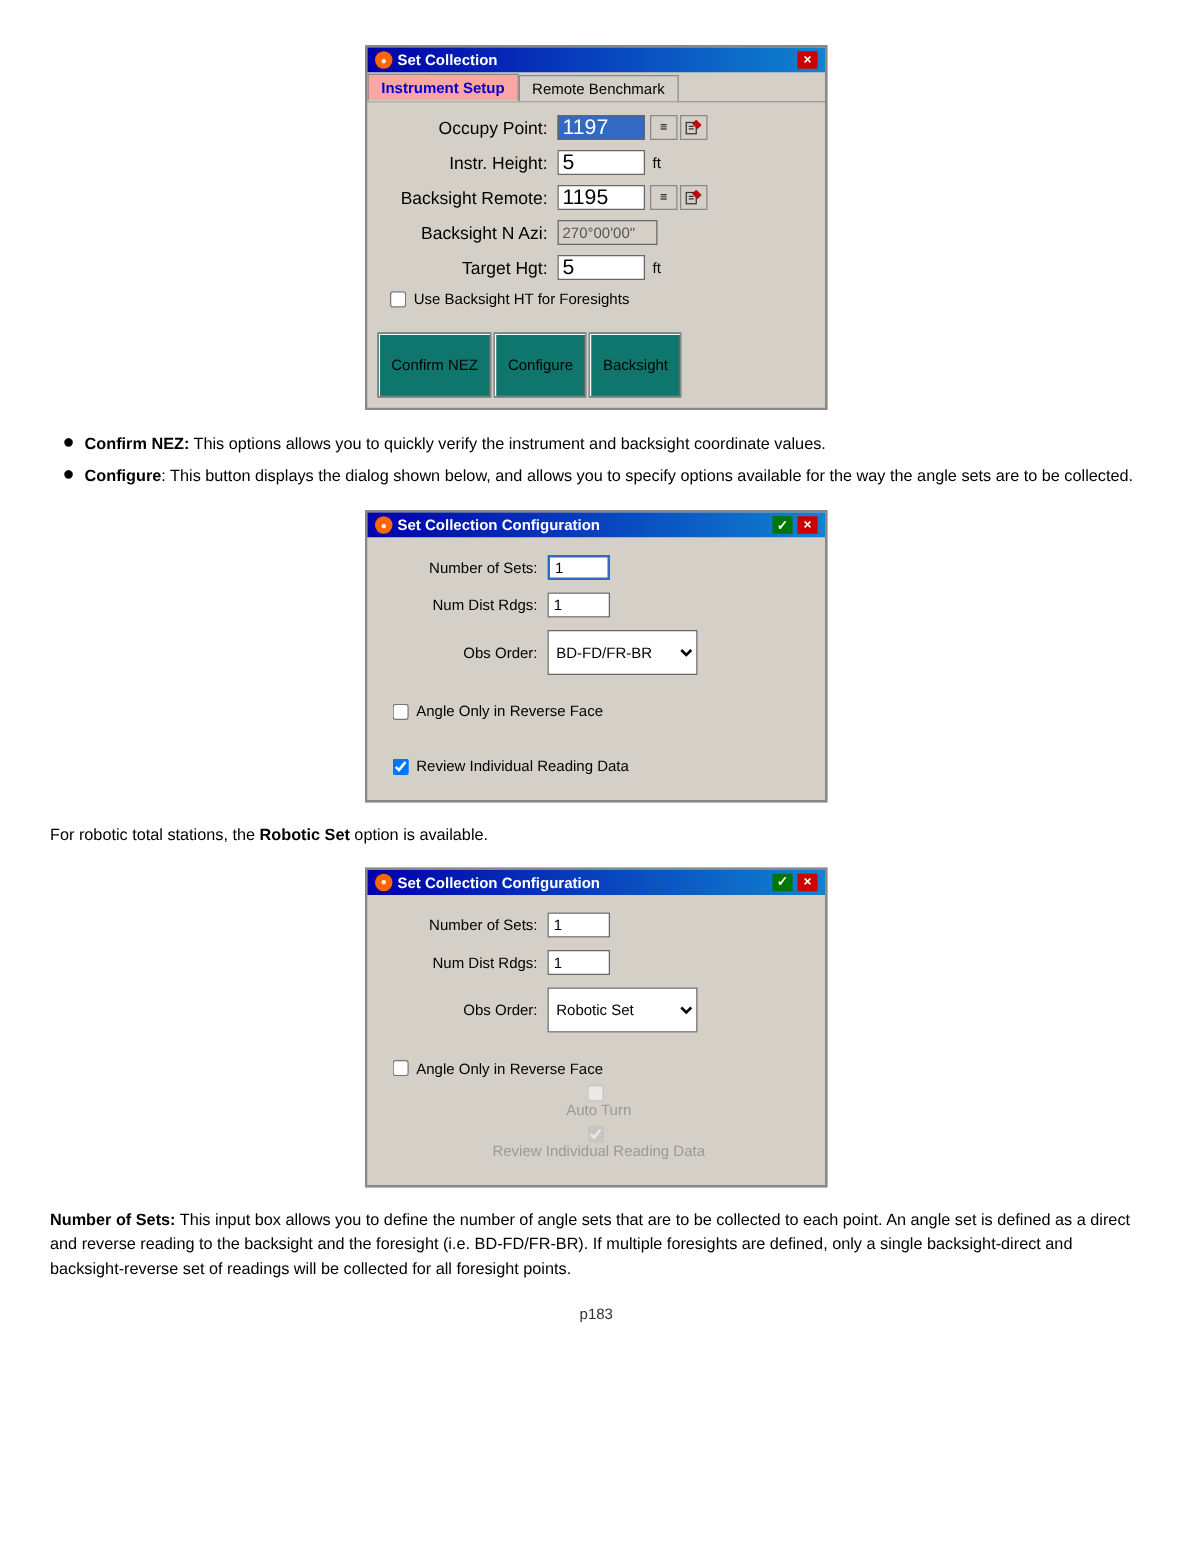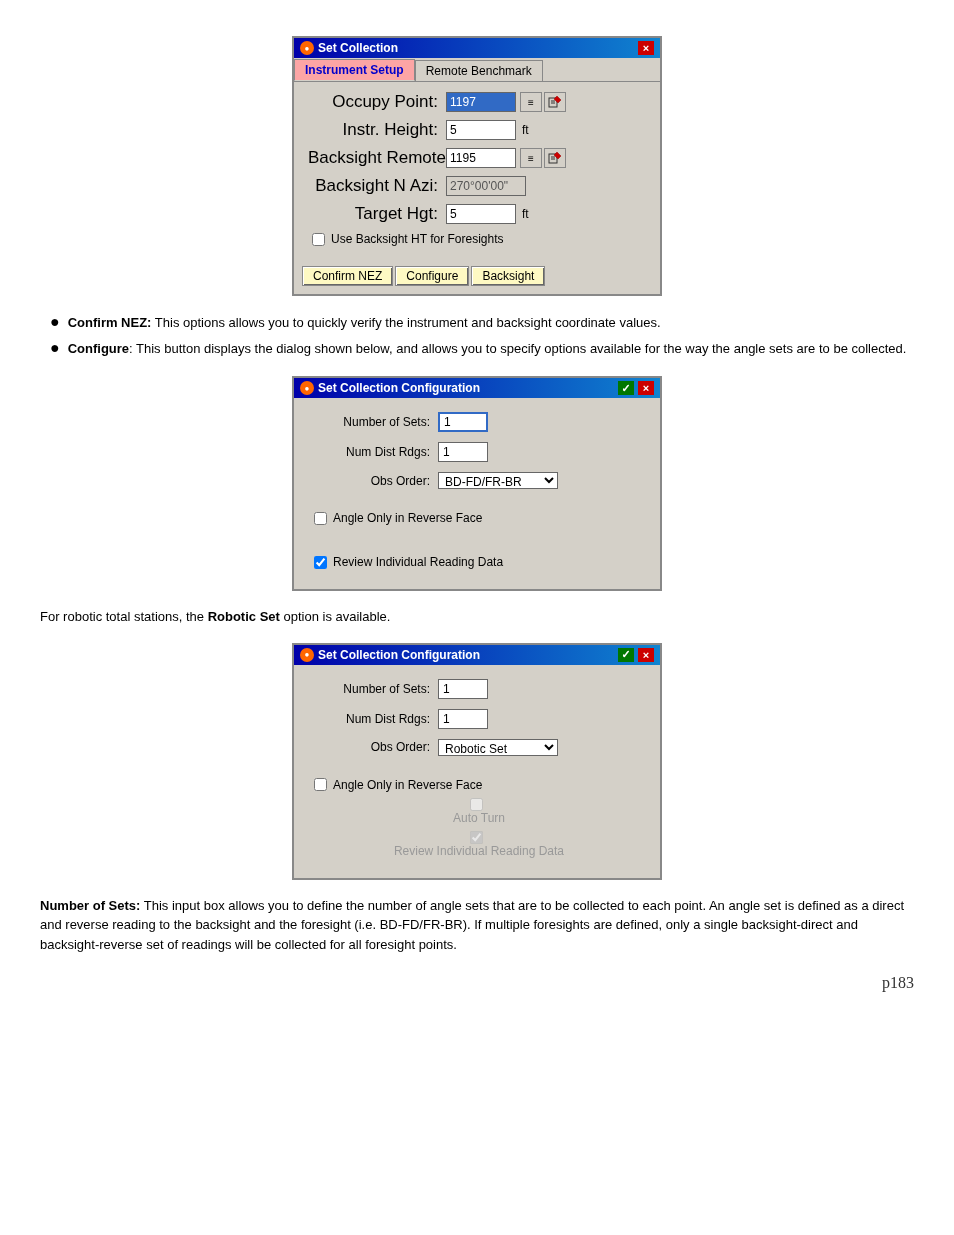--- a/index.html
+++ b/index.html
@@ -107,7 +107,7 @@
       width: 130px;
       text-align: right;
       margin-right: 8px;
-      font-size: 17px;
+      font-size: 14px;
       white-space: nowrap;
     }
     .form-input {

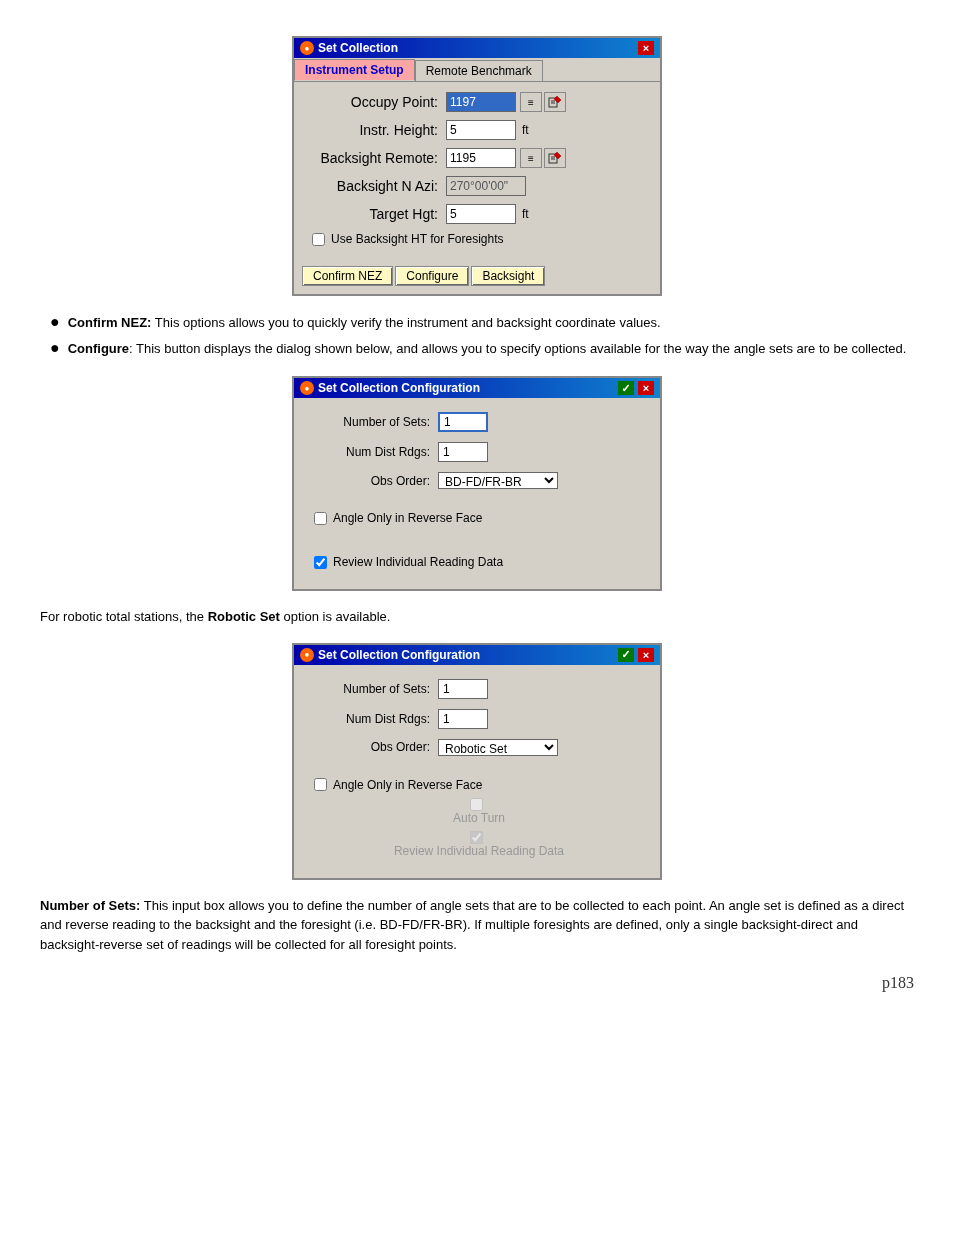--- a/index.html
+++ b/index.html
@@ -114,7 +114,7 @@
       border: 1px solid #666;
       background: #fff;
       padding: 1px 3px;
-      font-size: 12px;
+      font-size: 17px;
       width: 70px;
       height: 20px;
     }

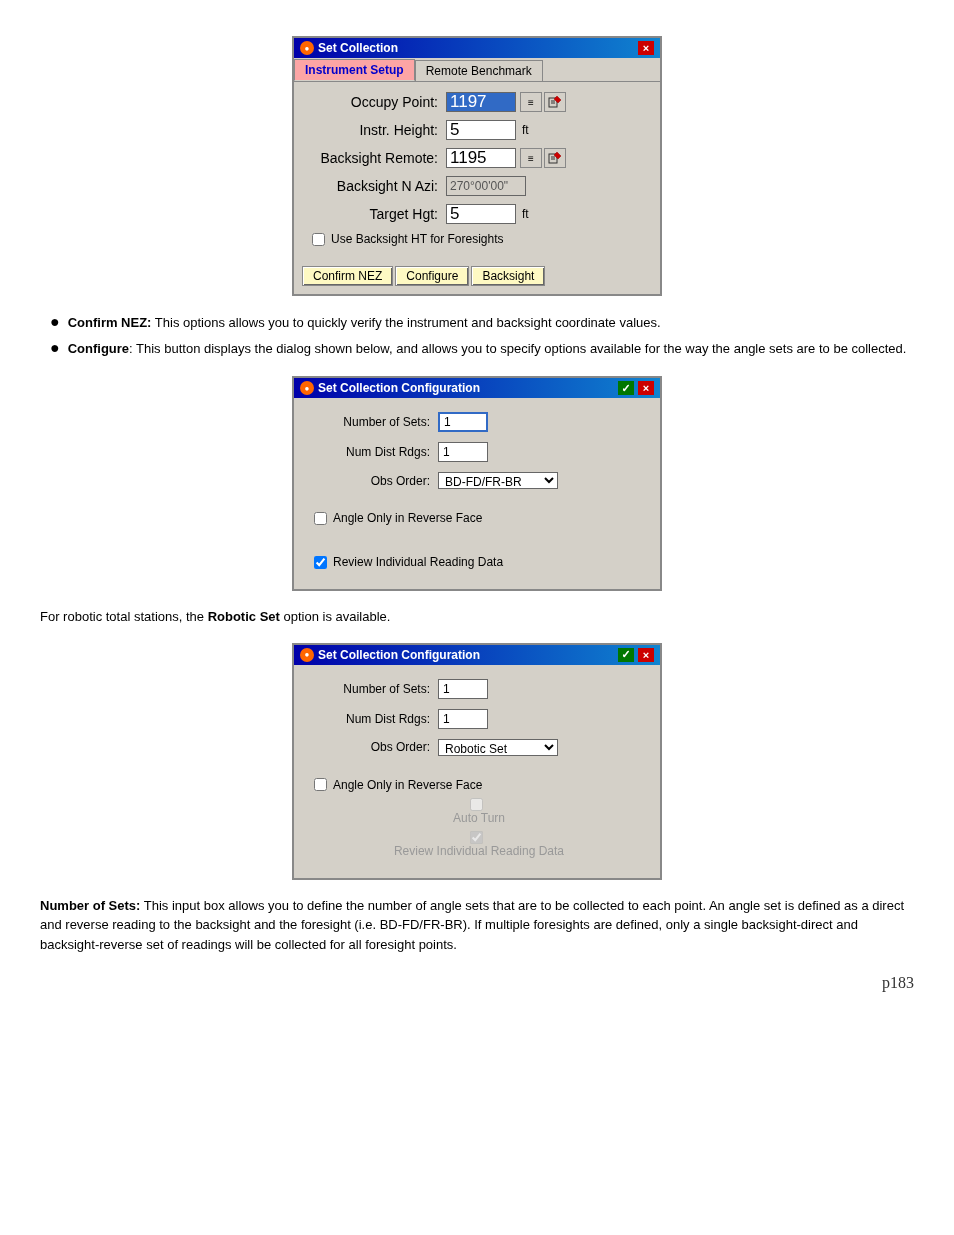--- a/index.html
+++ b/index.html
@@ -183,8 +183,8 @@
     }
     .footer-btn {
       border: 1px solid #888;
-      background: #fef9c3;
-      padding: 2px 10px;
+      background: #0f766e;
+      padding: 18px 10px;
       font-size: 12px;
       cursor: pointer;
       box-shadow: 1px 1px 0 #fff inset, -1px -1px 0 #666 inset;

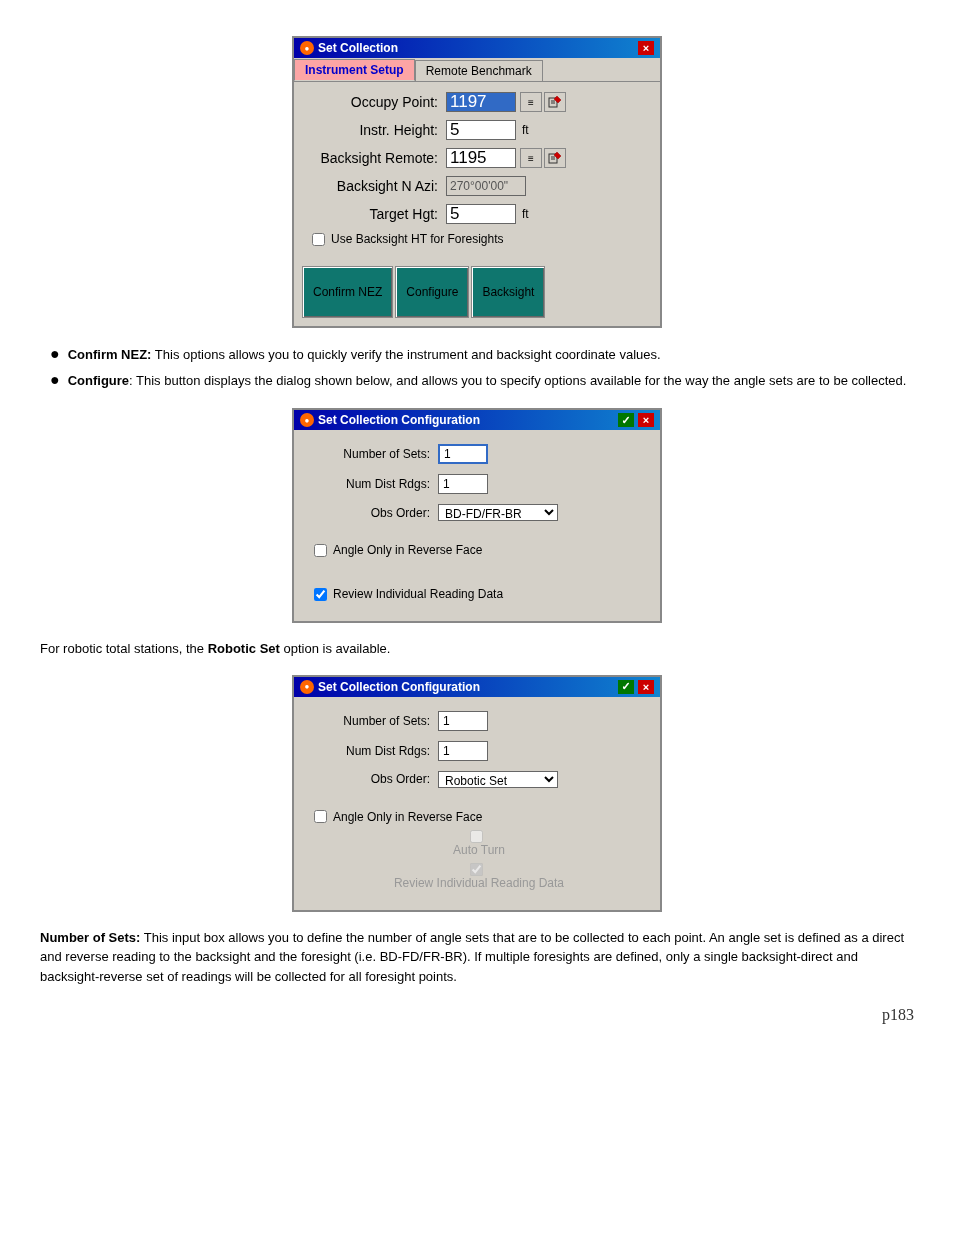--- a/index.html
+++ b/index.html
@@ -224,7 +224,7 @@
       padding: 1px 2px;
       font-size: 12px;
       width: 120px;
-      height: 17px;
+      height: 36px;
     }
 
     

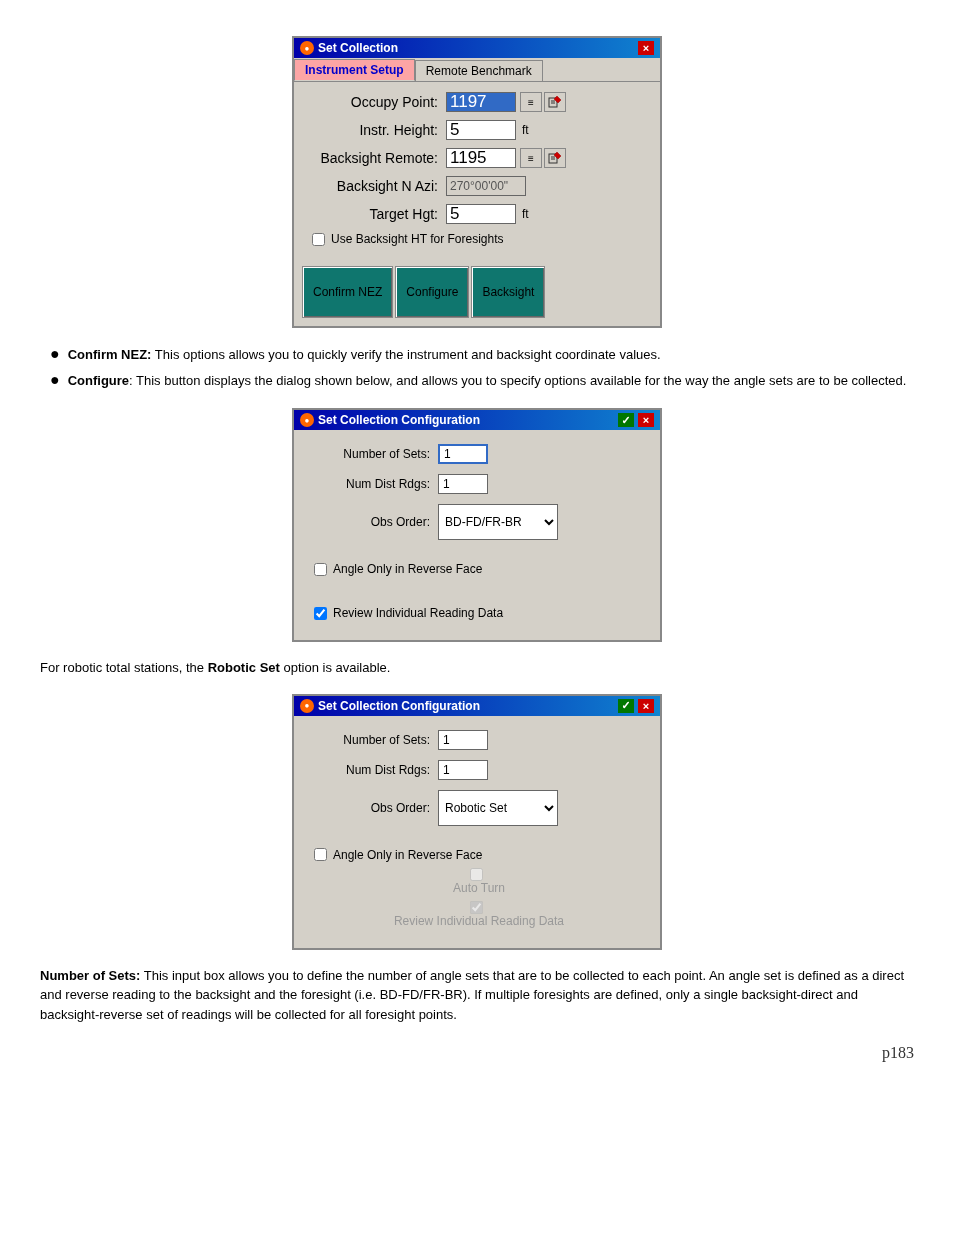--- a/index.html
+++ b/index.html
@@ -265,11 +265,10 @@
 
     
     .page-num {
-      text-align: right;
-      font-size: 16px;
+      text-align: center;
+      font-size: 12px;
       margin-top: 20px;
       color: #333;
-      font-family: Liberation Serif, serif;
     }
 
     

